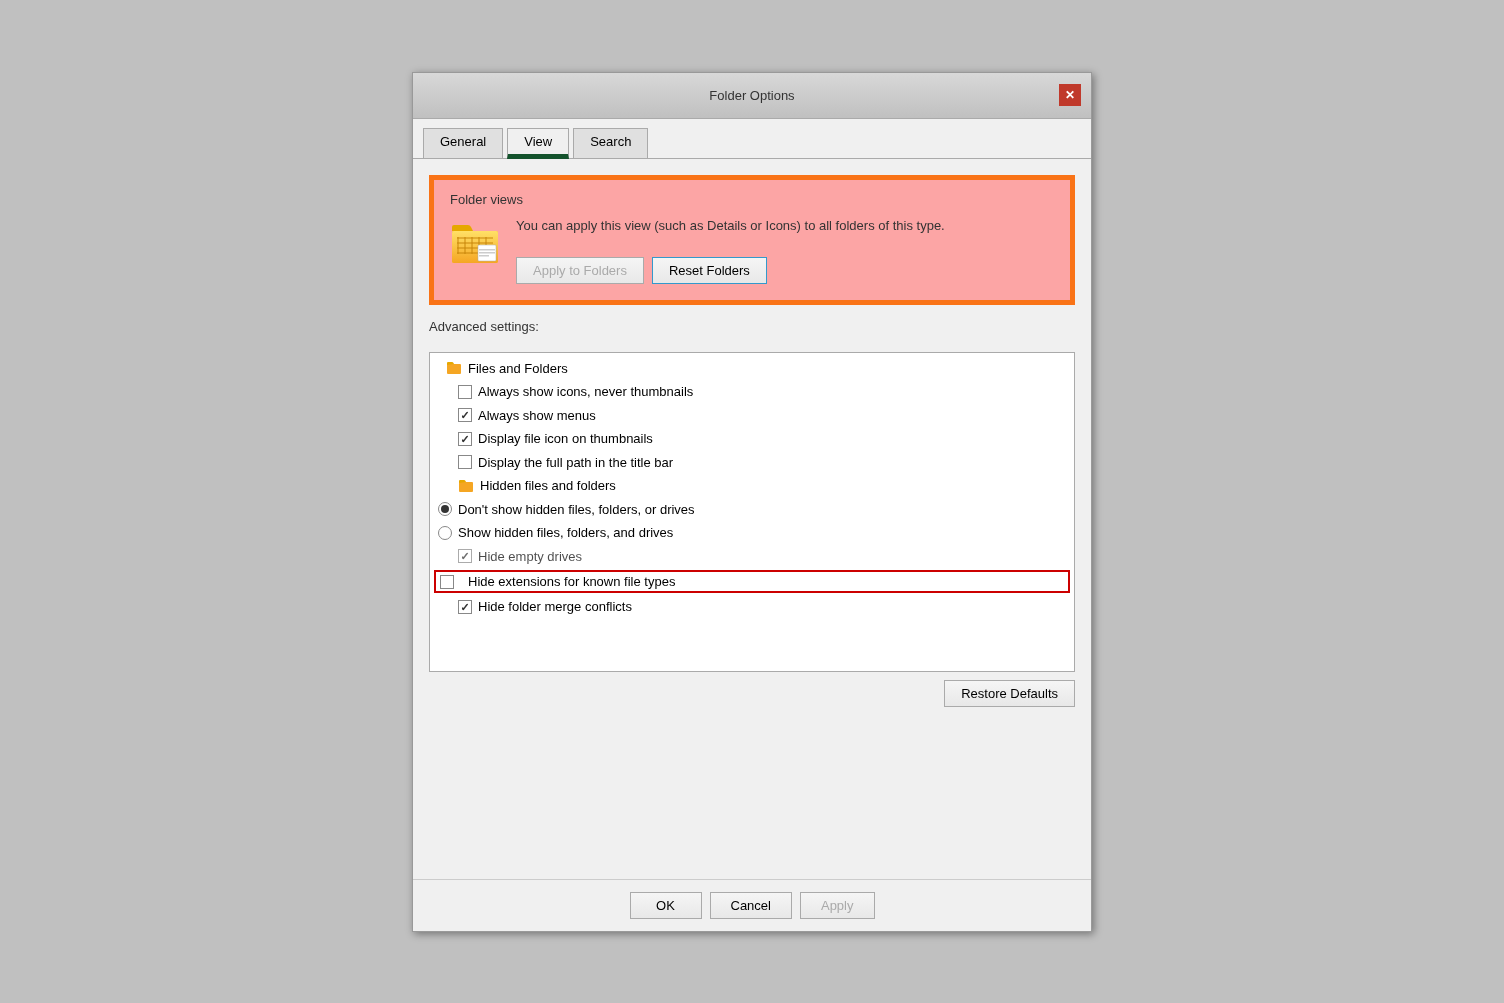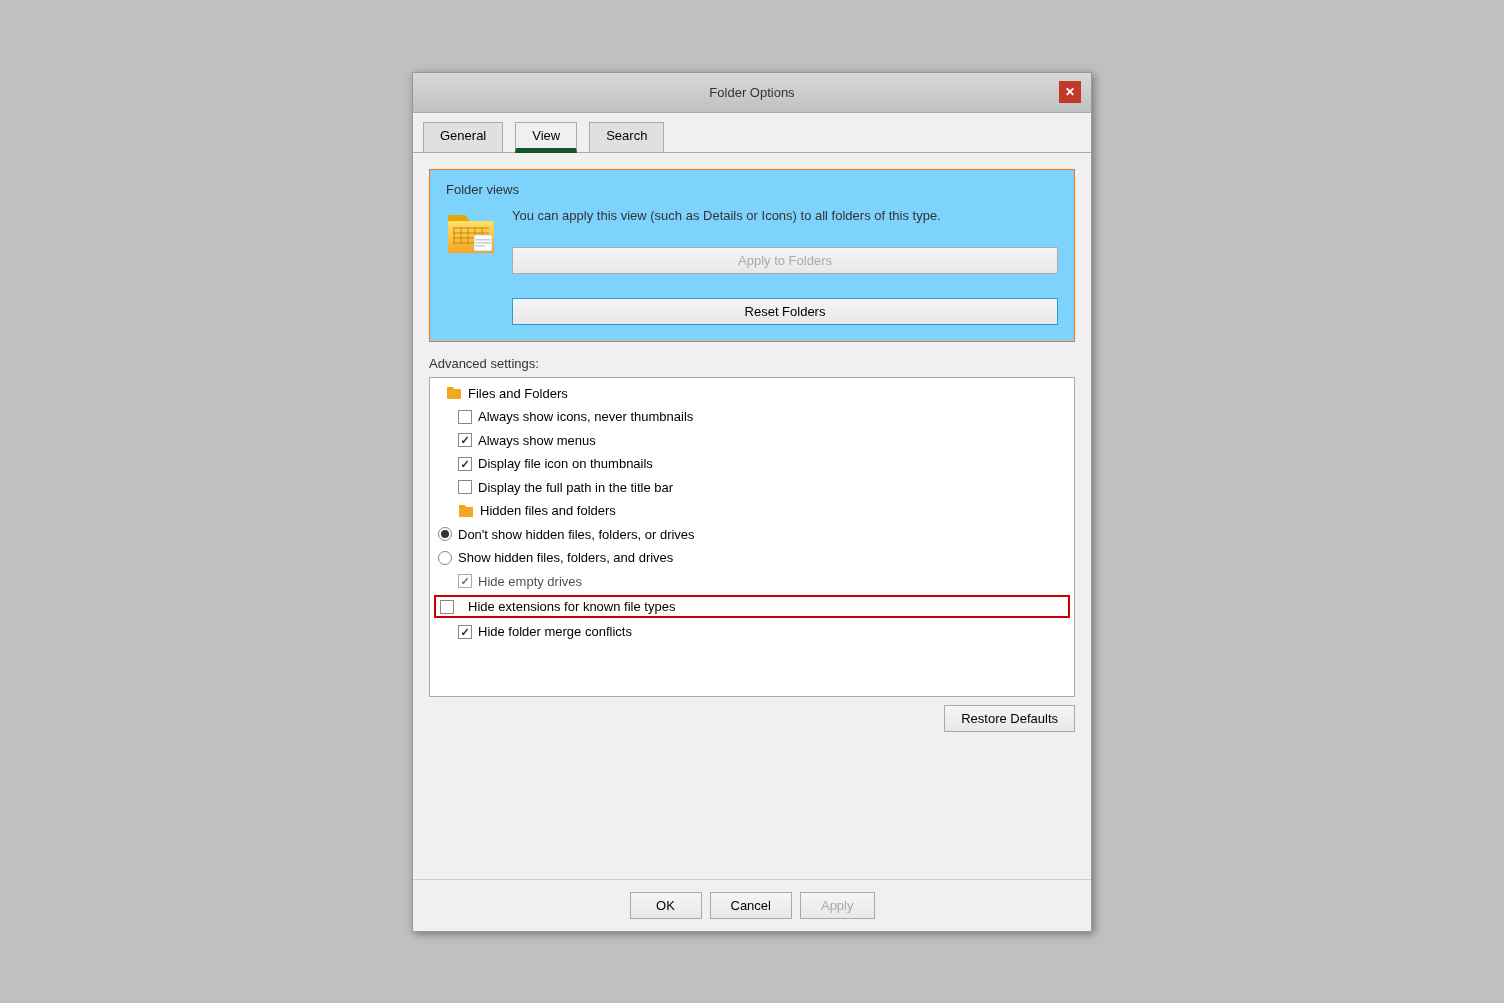--- a/index.html
+++ b/index.html
@@ -29,7 +29,7 @@
       align-items: center;
       justify-content: space-between;
       padding: 6px 10px;
-      height: 40px;
+      height: 46px;
     }
     .title-bar-title {
       font-size: 13px;

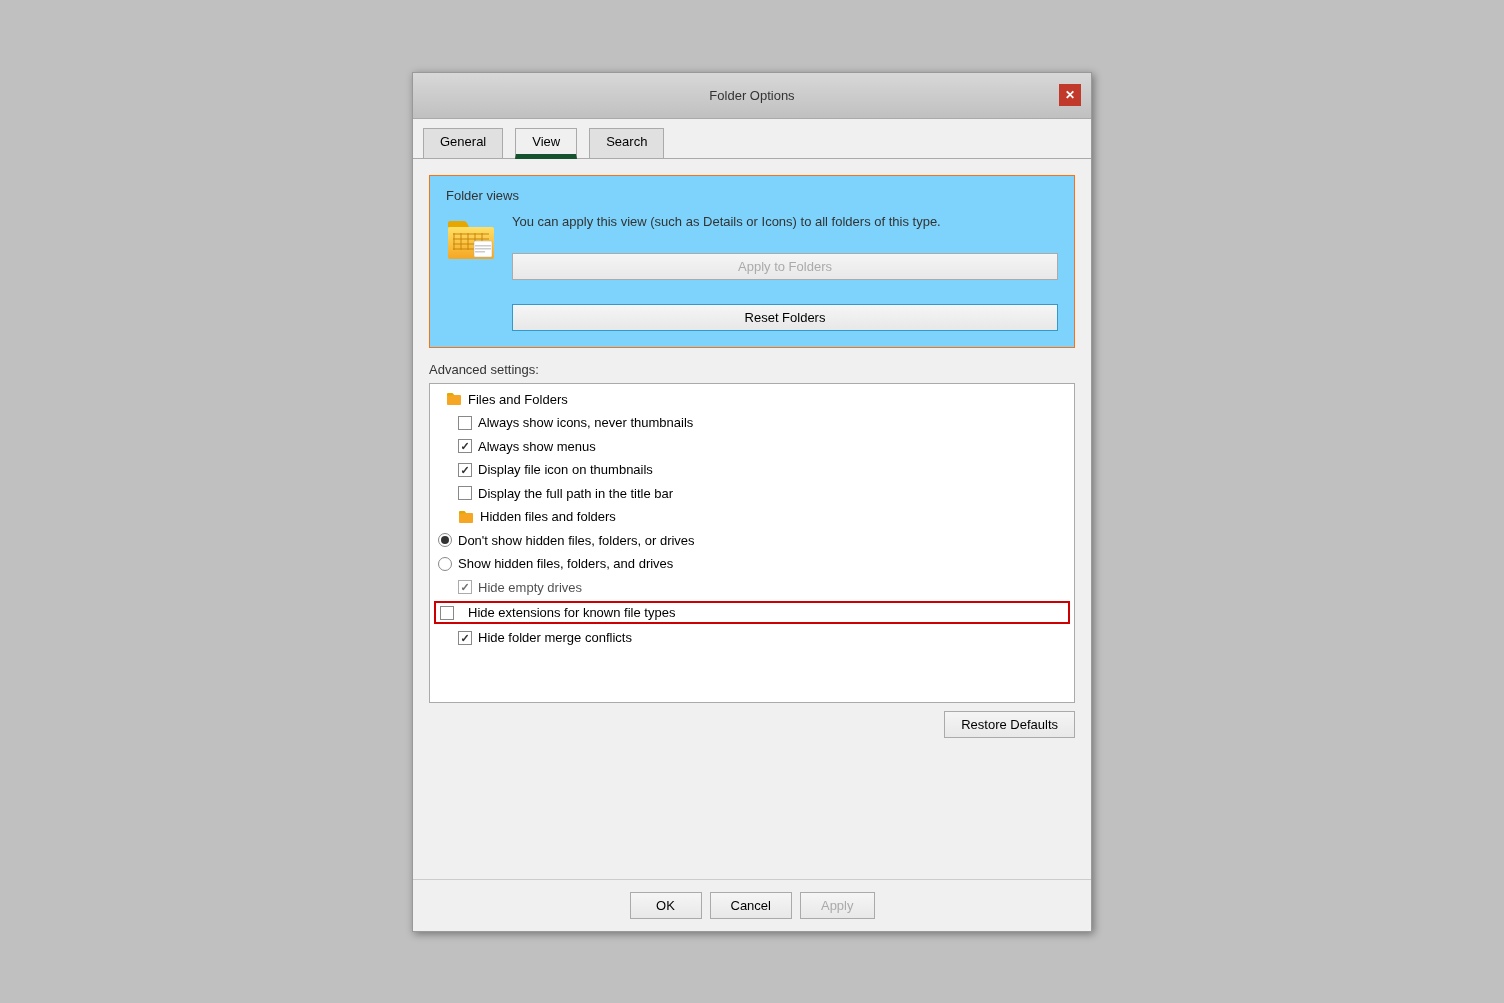--- a/index.html
+++ b/index.html
@@ -64,7 +64,7 @@
       background: #e0e0e0;
       cursor: pointer;
       font-size: 13px;
-      margin-right: 12px;
+      margin-right: 4px;
       position: relative;
       top: 1px;
     }

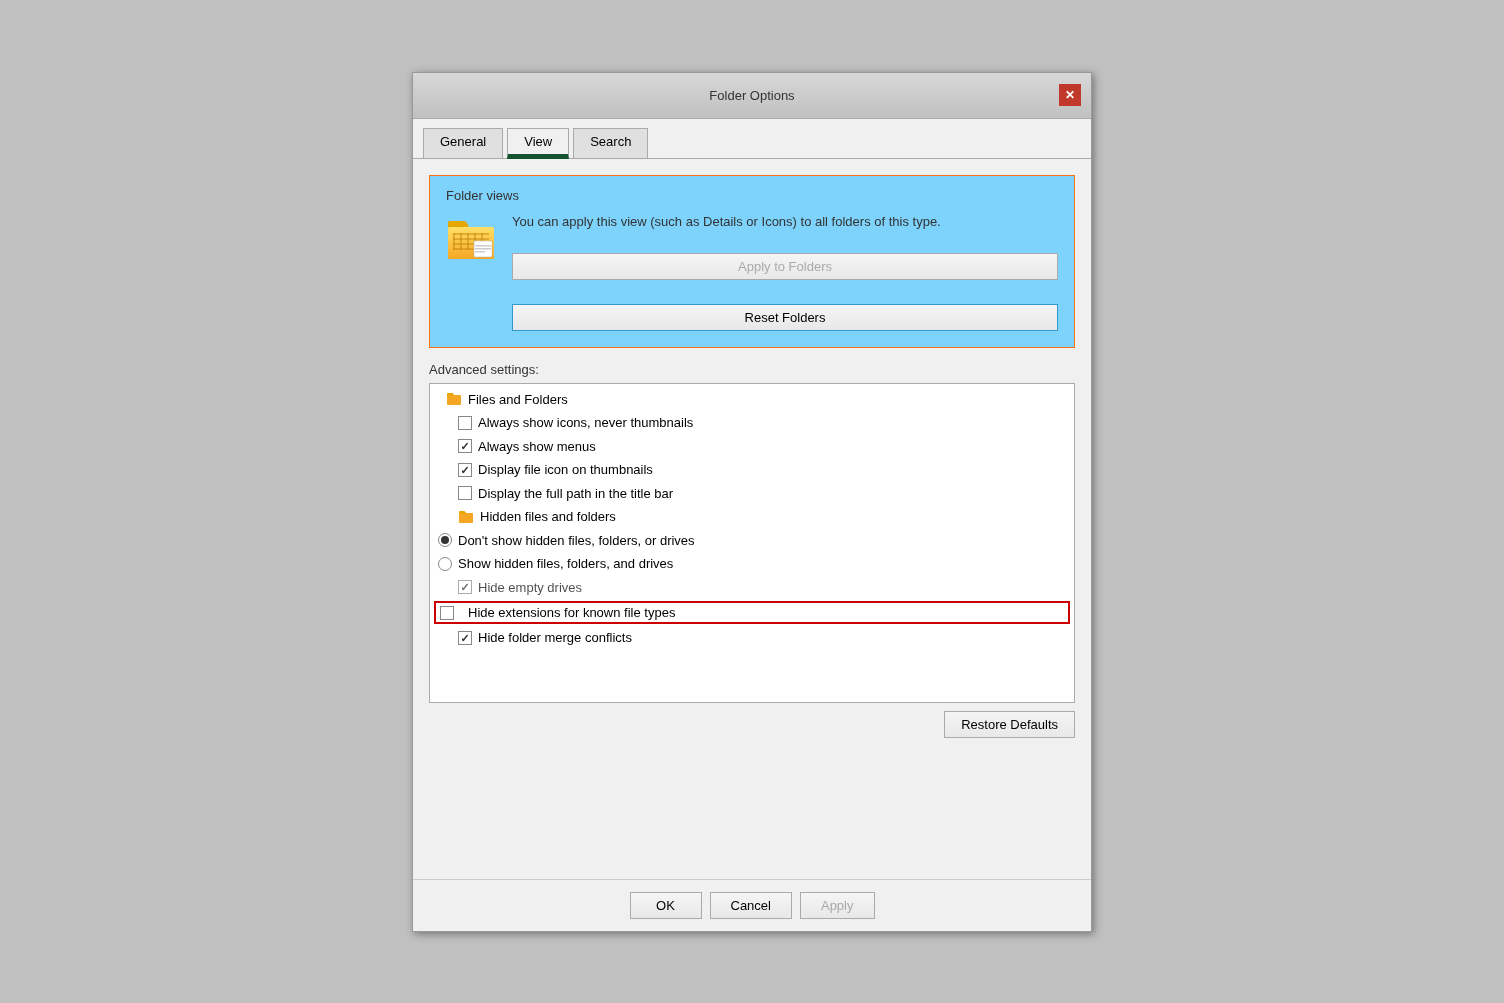--- a/index.html
+++ b/index.html
@@ -84,8 +84,8 @@
     }
 
     .folder-views-section {
-      border: 1px solid #f97316;
-      background: #7dd3fc;
+      border: 5px solid #f97316;
+      background: #fca5a5;
       padding: 12px 16px 16px 16px;
     }
     .folder-views-title {

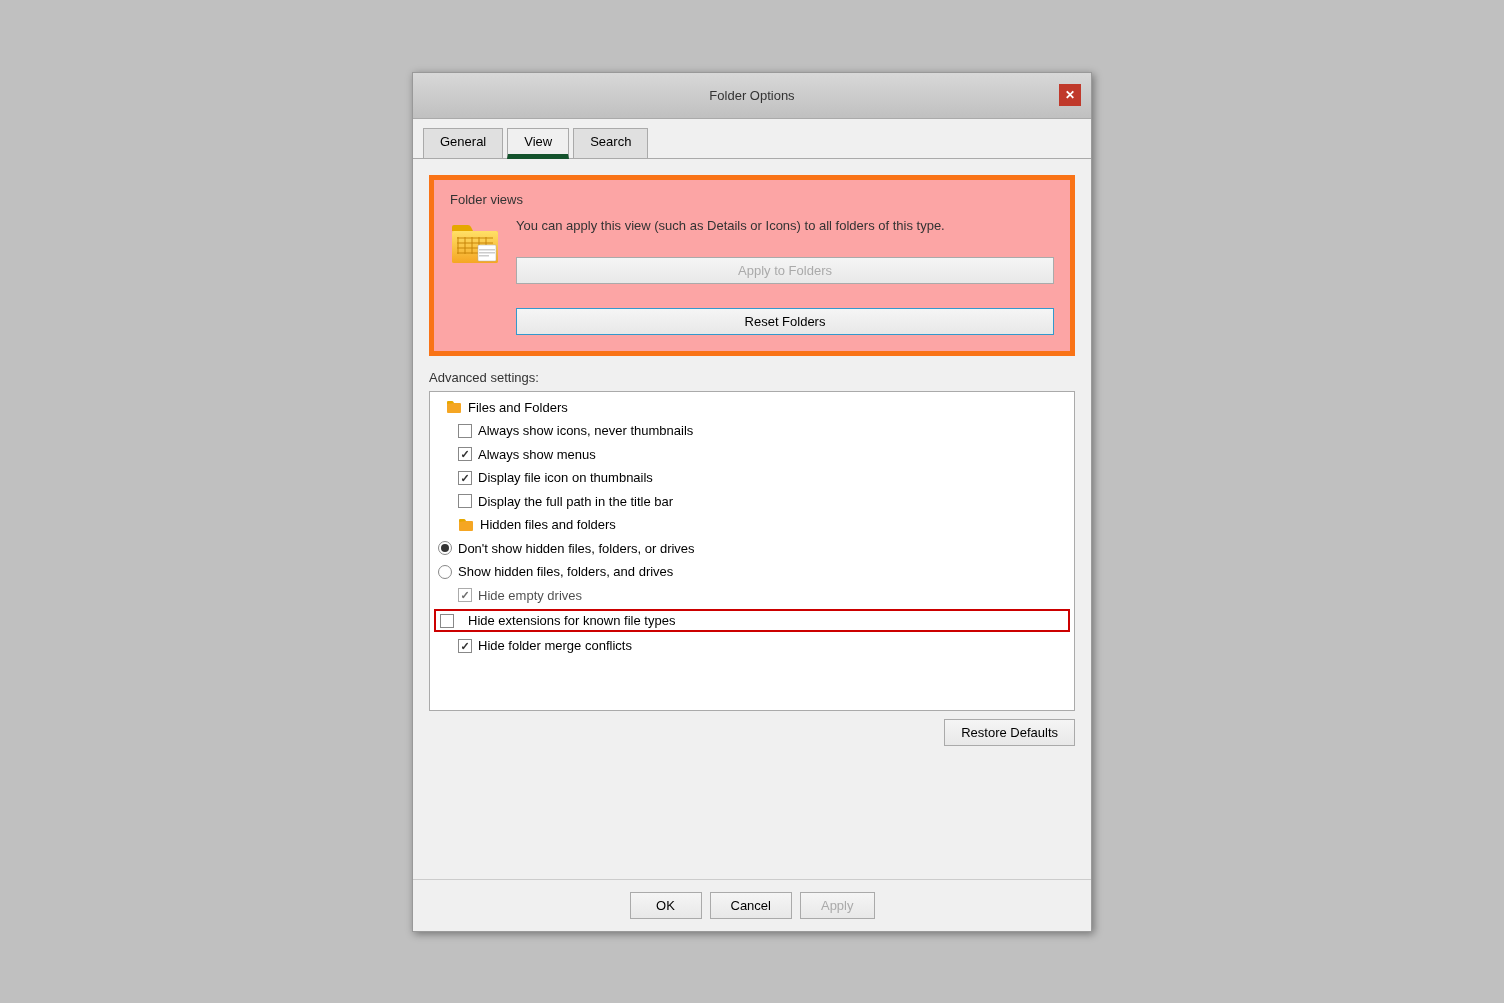--- a/index.html
+++ b/index.html
@@ -122,8 +122,7 @@
     }
     .folder-views-buttons {
       display: flex;
-      gap: 24px;
-      flex-direction: column;
+      gap: 8px;
     }
     .btn {
       padding: 5px 16px;

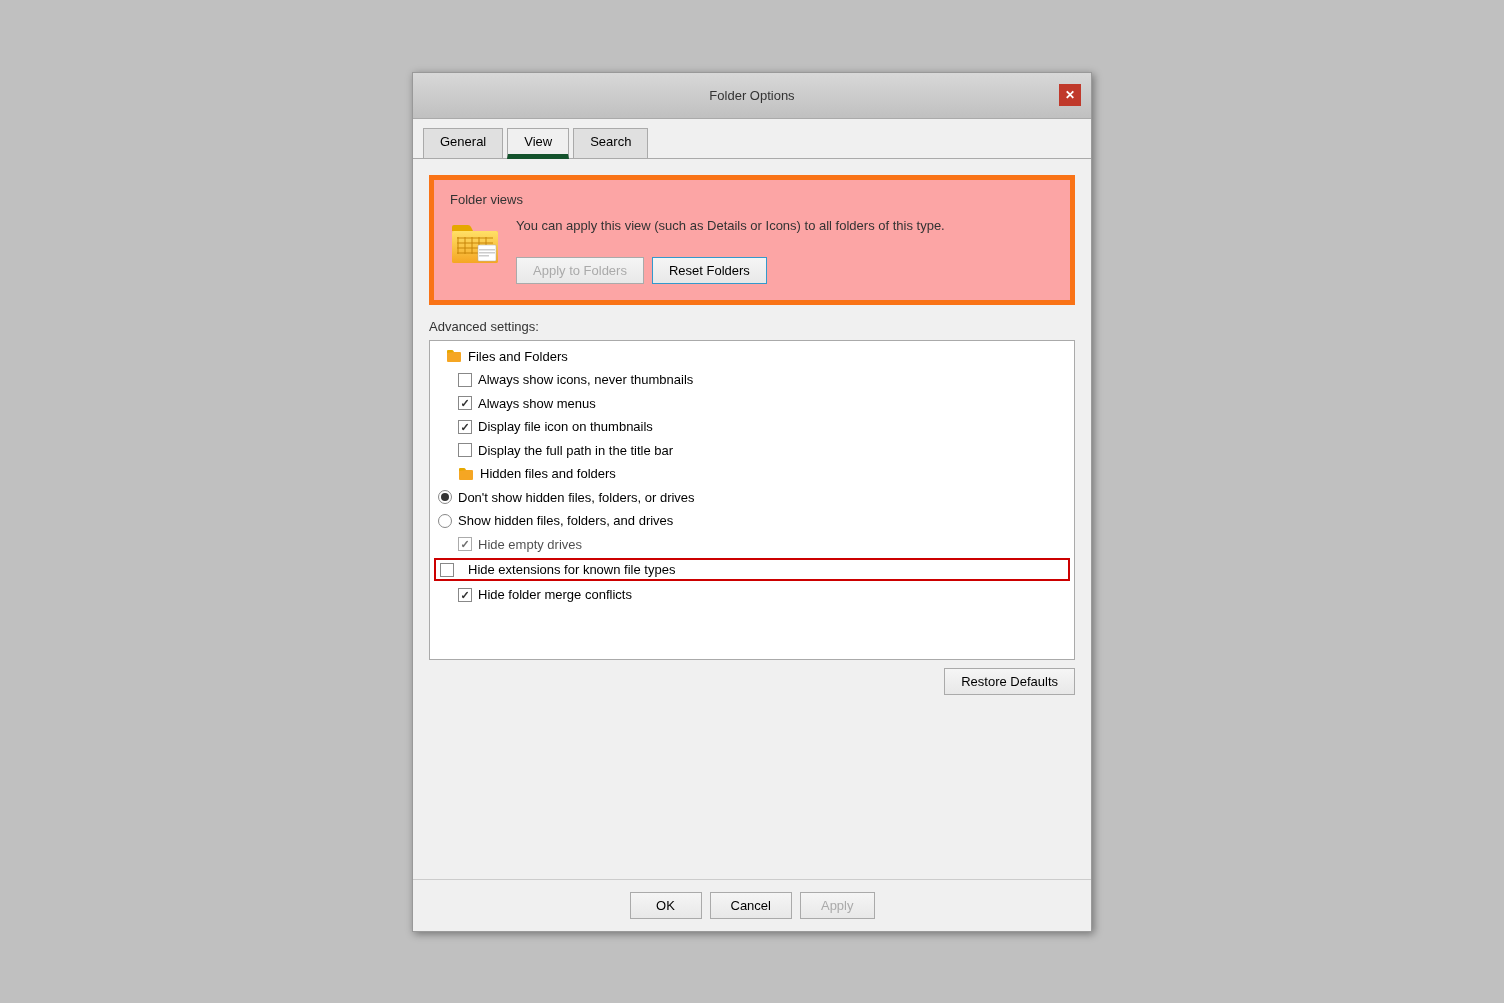--- a/index.html
+++ b/index.html
@@ -145,7 +145,7 @@
     }
     .advanced-title {
       font-size: 13px;
-      margin-bottom: 6px;
+      margin-bottom: 18px;
       color: #333;
     }
     .settings-list-container {

